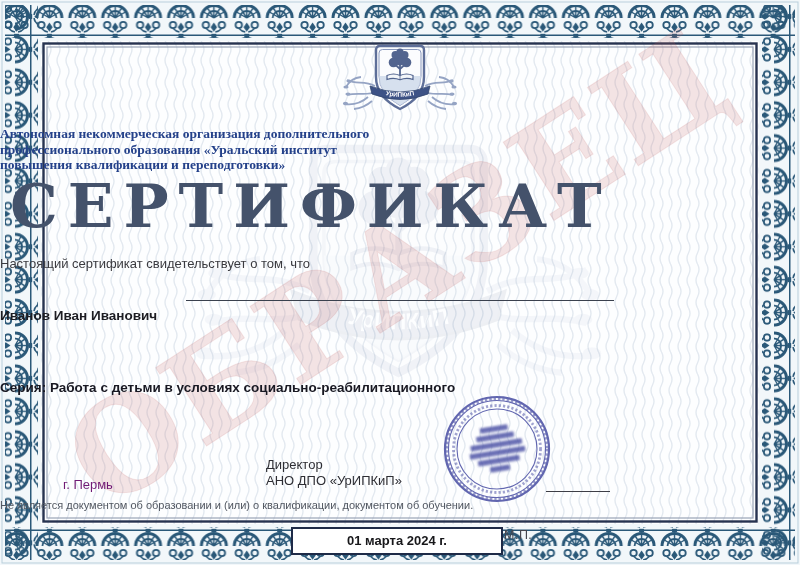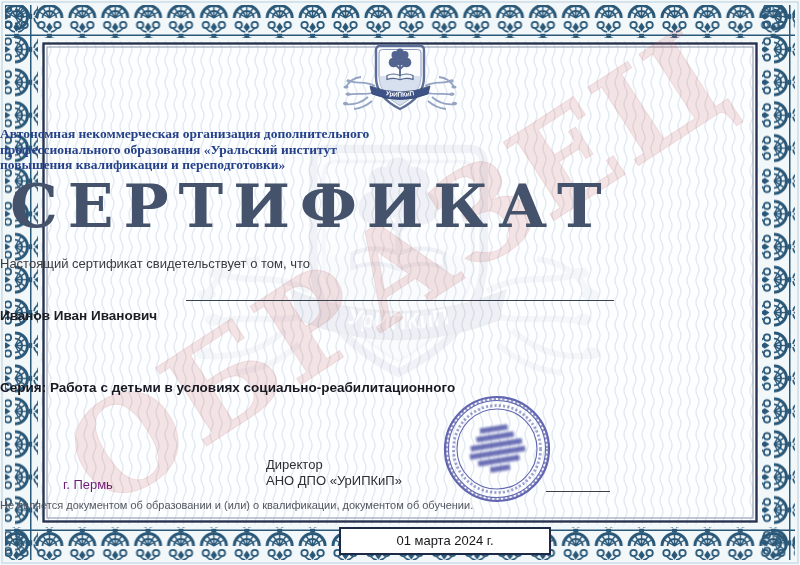--- a/index.html
+++ b/index.html
@@ -32,8 +32,8 @@
   .stamp{left:440px;top:392px;}
   .datebox{
     left:291px;top:527px;width:208px;height:24px;background:#fff;
-    border:2px solid #1d2a47;font-weight:400;font-size:13px;line-height:24px;
-    text-align:center;color:#17171a;margin-left:48px;
+    border:2px solid #1d2a47;font-weight:700;font-size:13px;line-height:24px;
+    text-align:center;color:#17171a;
   }
 </style>
 </head>

